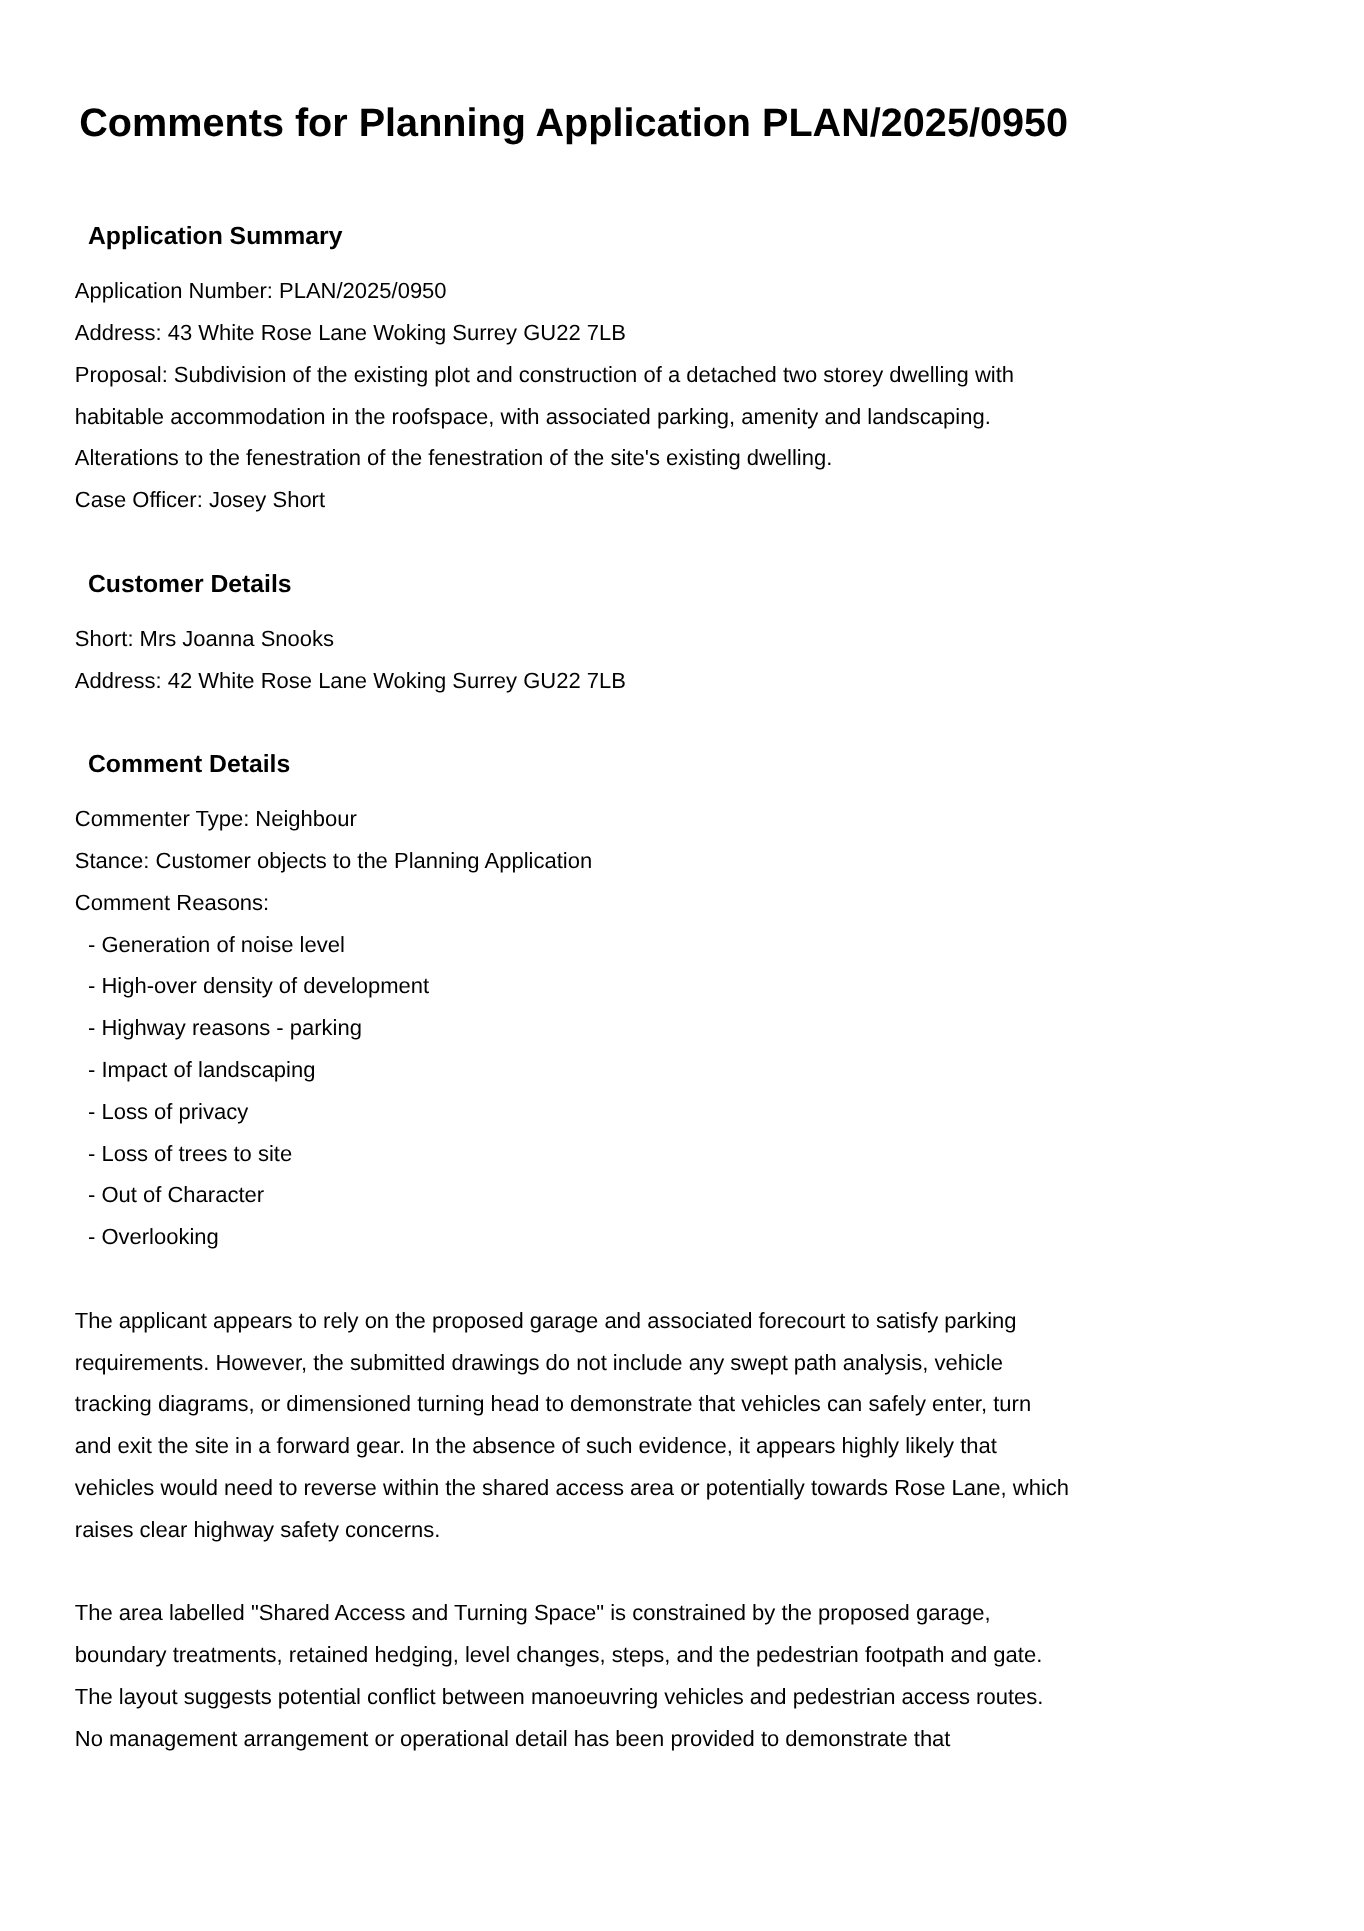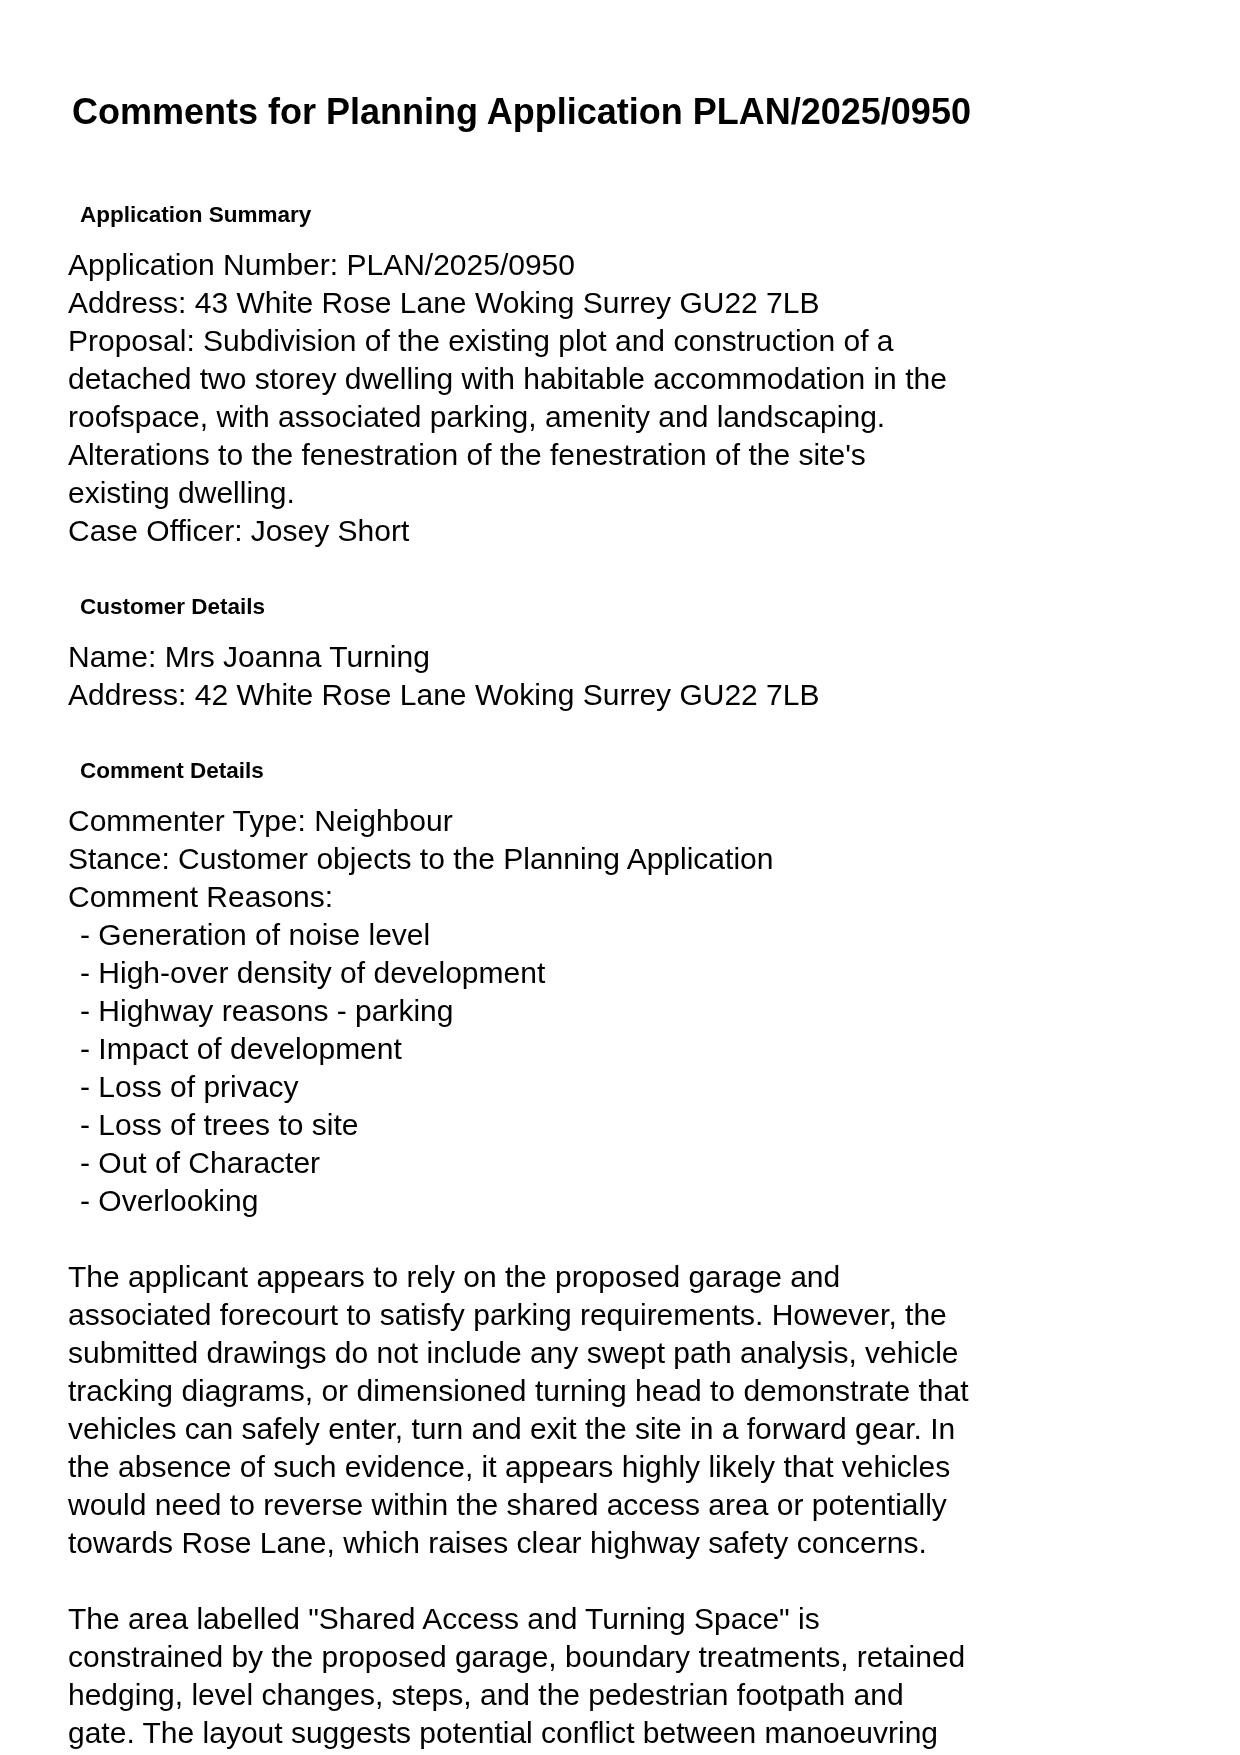--- a/index.html
+++ b/index.html
@@ -32,7 +32,7 @@
     margin: 12px;
   }
   .line, .para {
-    font-size: 30px;
+    font-size: 20px;
     line-height: 38px;
     margin: 0;
   }

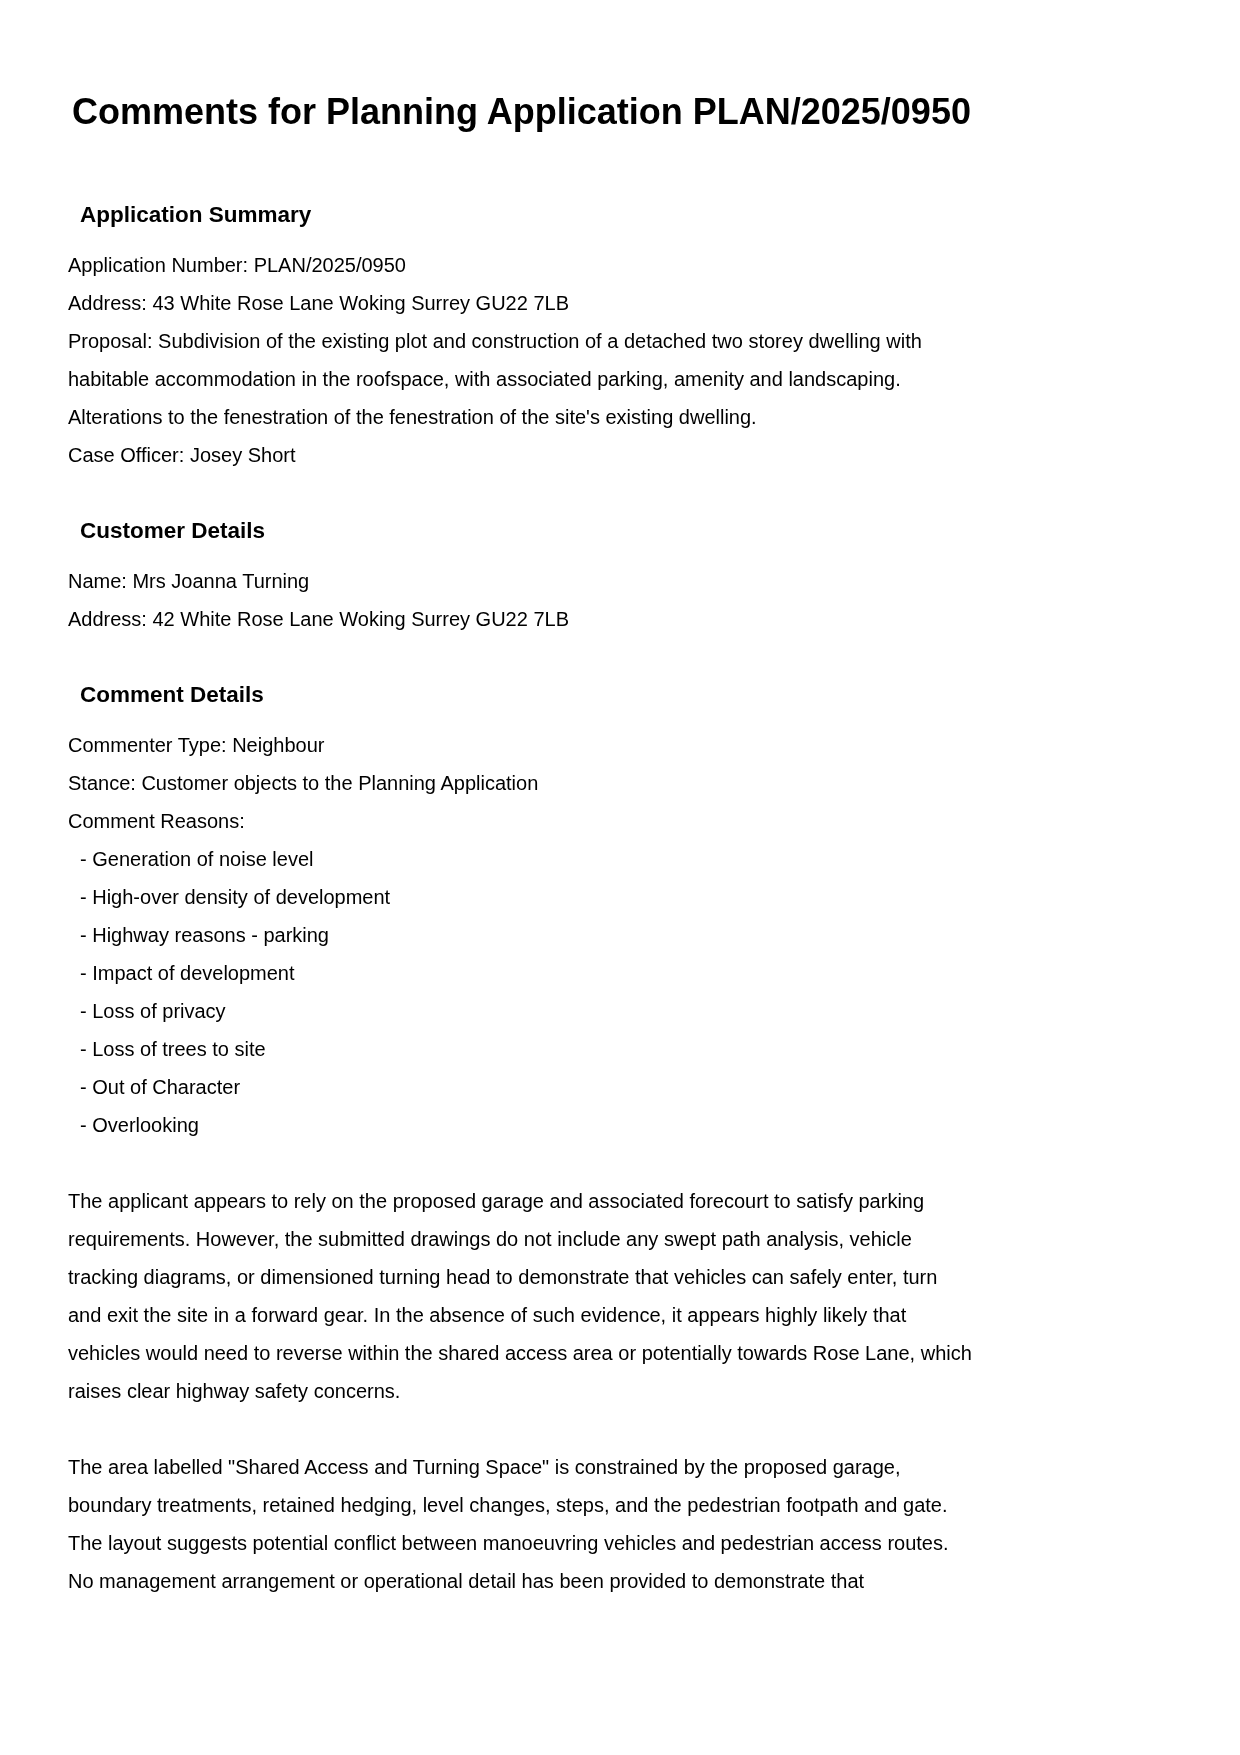--- a/index.html
+++ b/index.html
@@ -60,7 +60,7 @@
 
   <section class="gap-before">
     <h2 class="section-heading">Customer Details</h2>
-    <p class="line">Name: Mrs Joanna Turning</p>
+    <p class="line">Short: Mrs Joanna Snooks</p>
     <p class="line">Address: 42 White Rose Lane Woking Surrey GU22 7LB</p>
   </section>
 

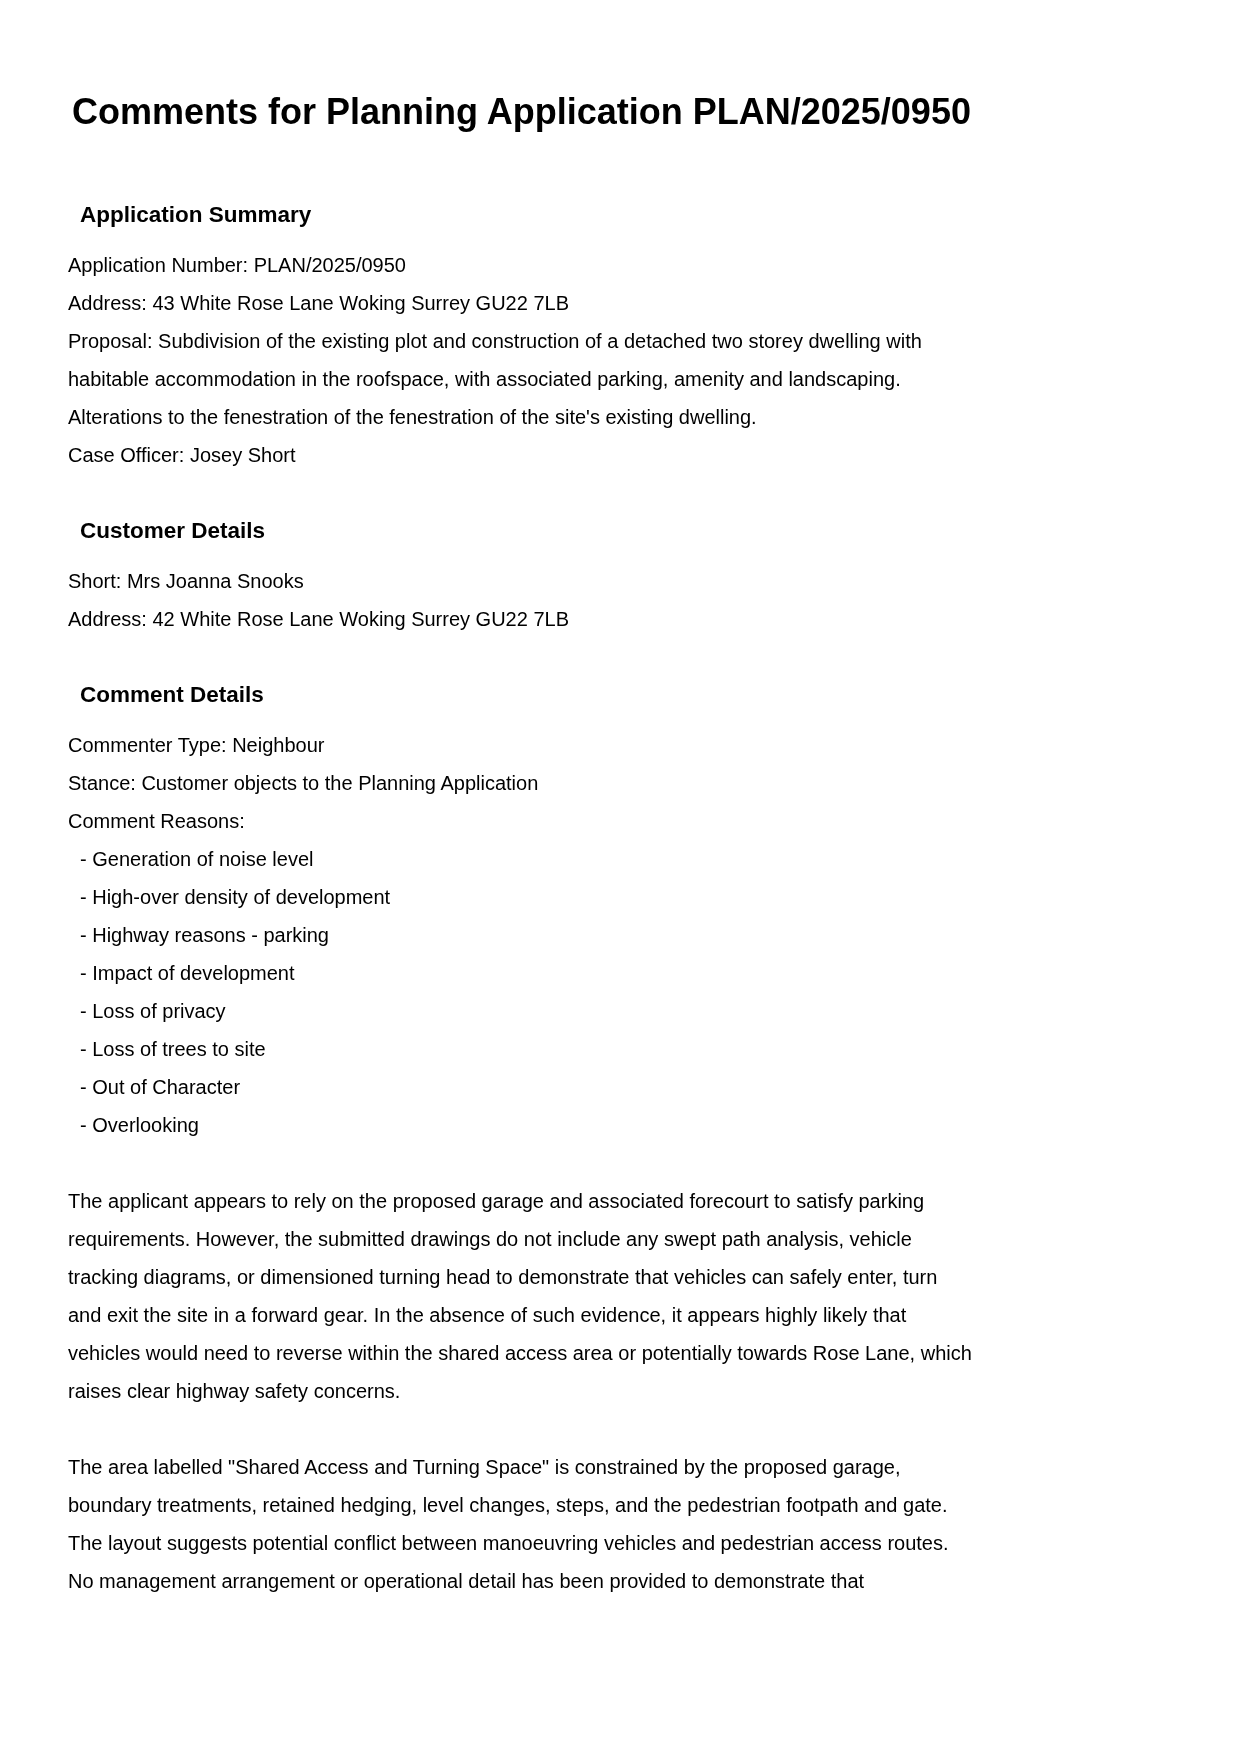--- a/index.html
+++ b/index.html
@@ -74,7 +74,7 @@
       <p class="line reason">- Generation of noise level</p>
       <p class="line reason">- High-over density of development</p>
       <p class="line reason">- Highway reasons - parking</p>
-      <p class="line reason">- Impact of development</p>
+      <p class="line reason">- Impact of landscaping</p>
       <p class="line reason">- Loss of privacy</p>
       <p class="line reason">- Loss of trees to site</p>
       <p class="line reason">- Out of Character</p>

